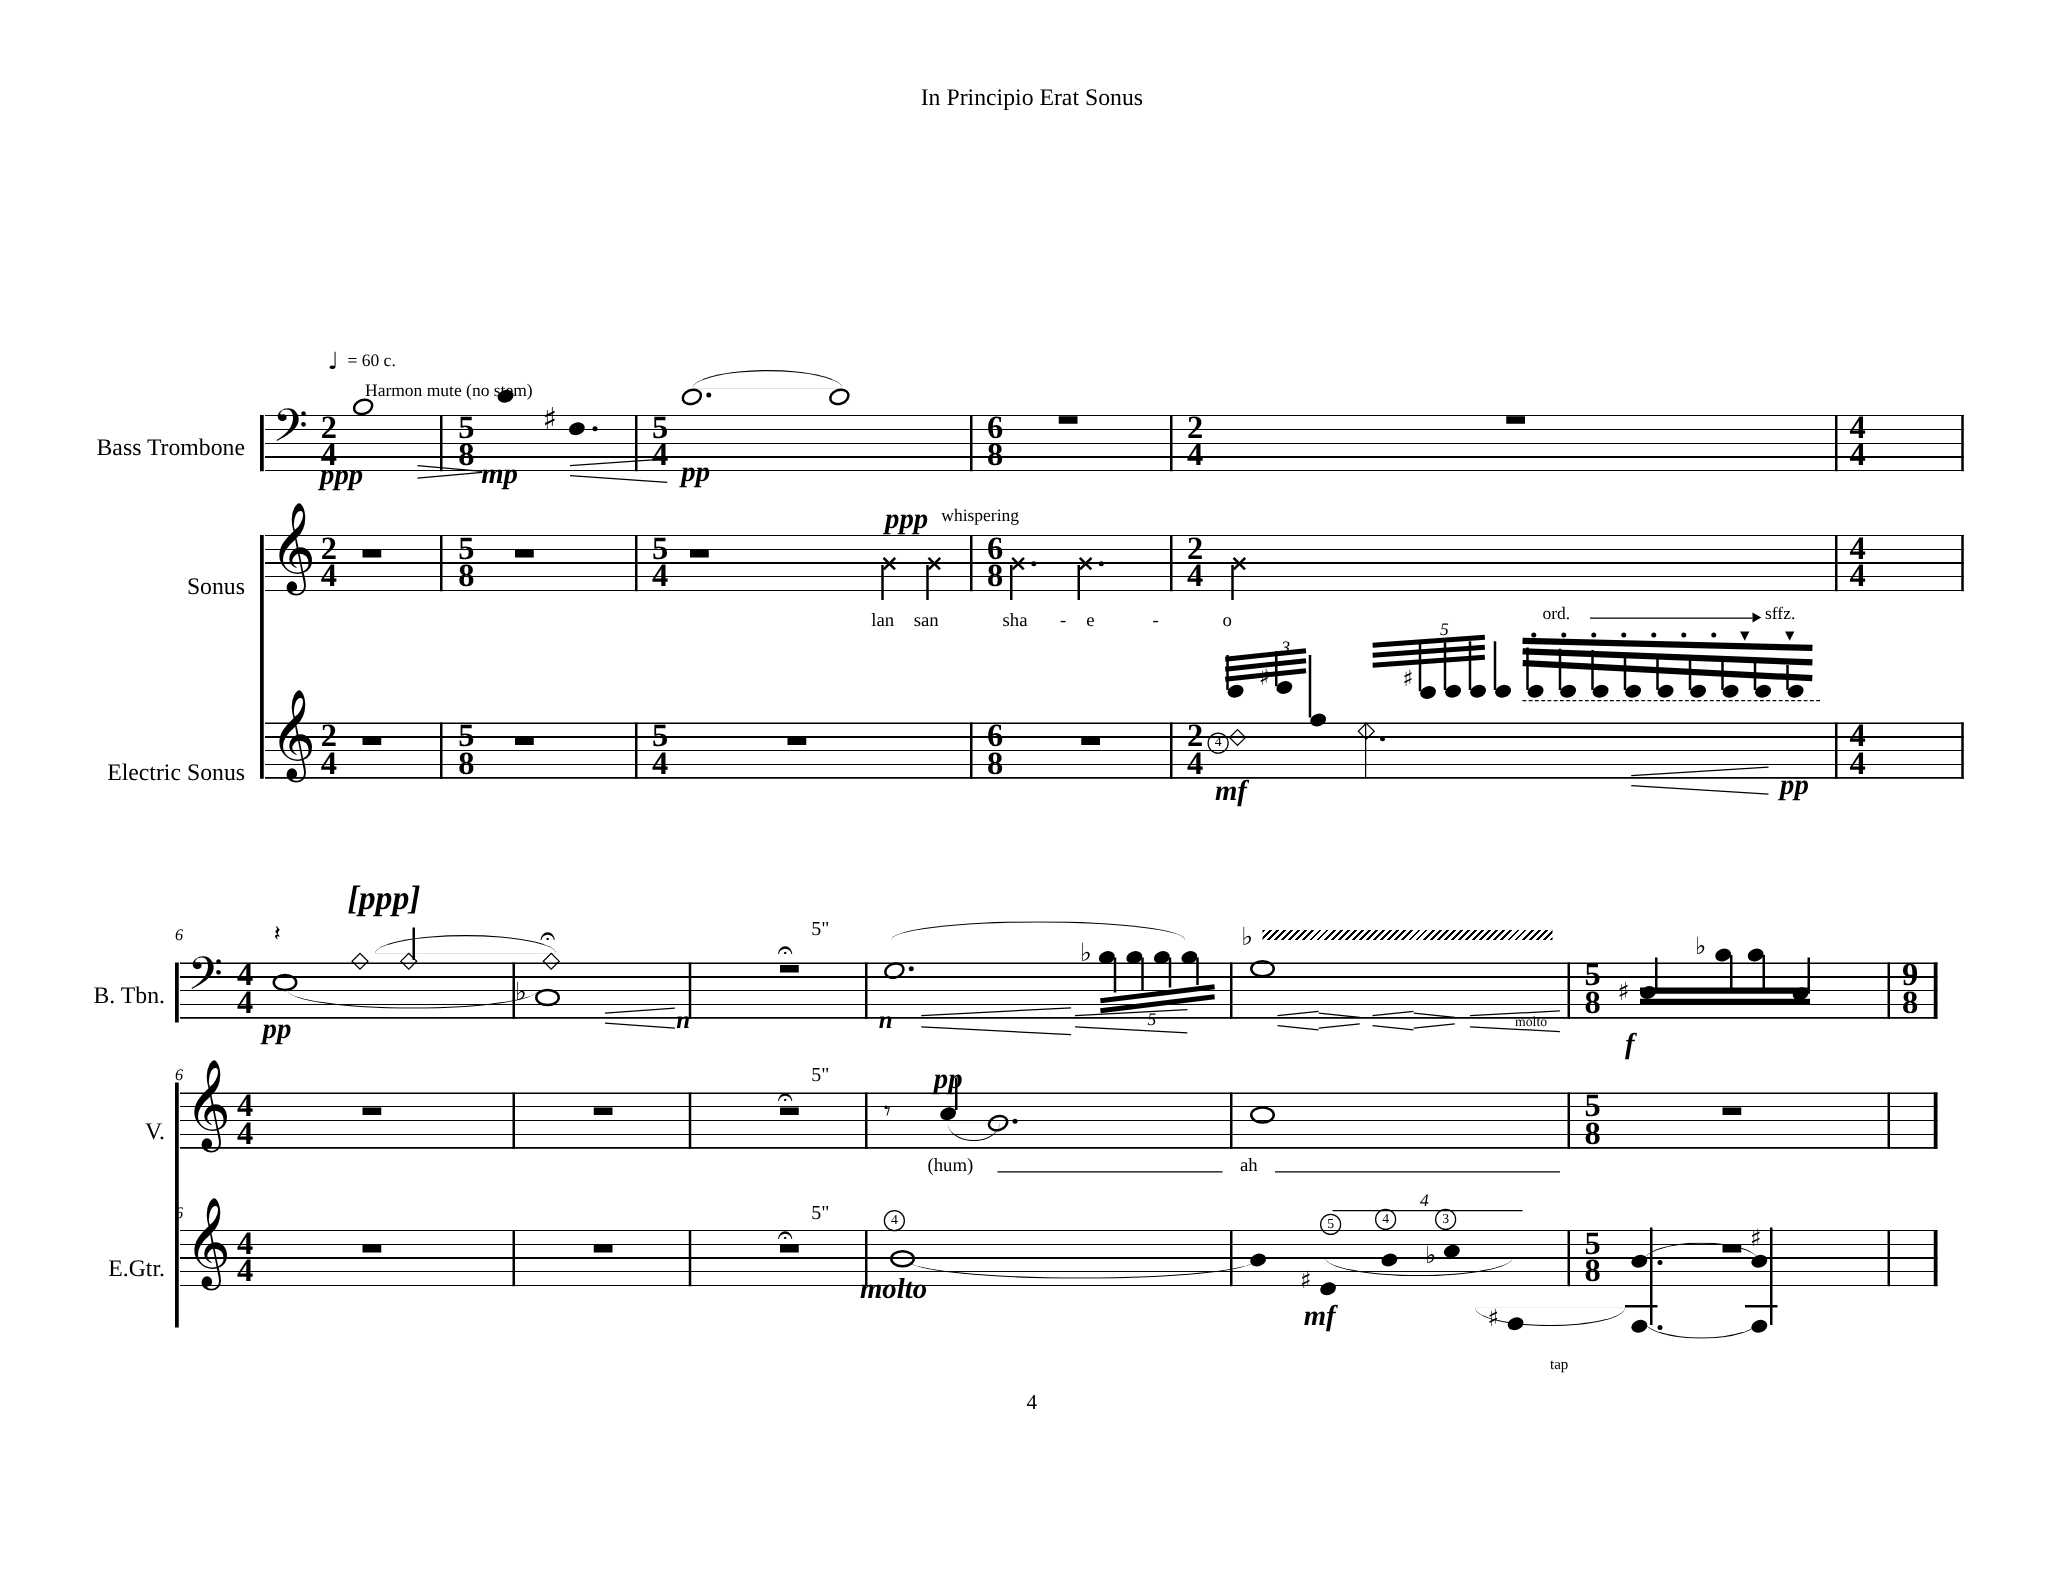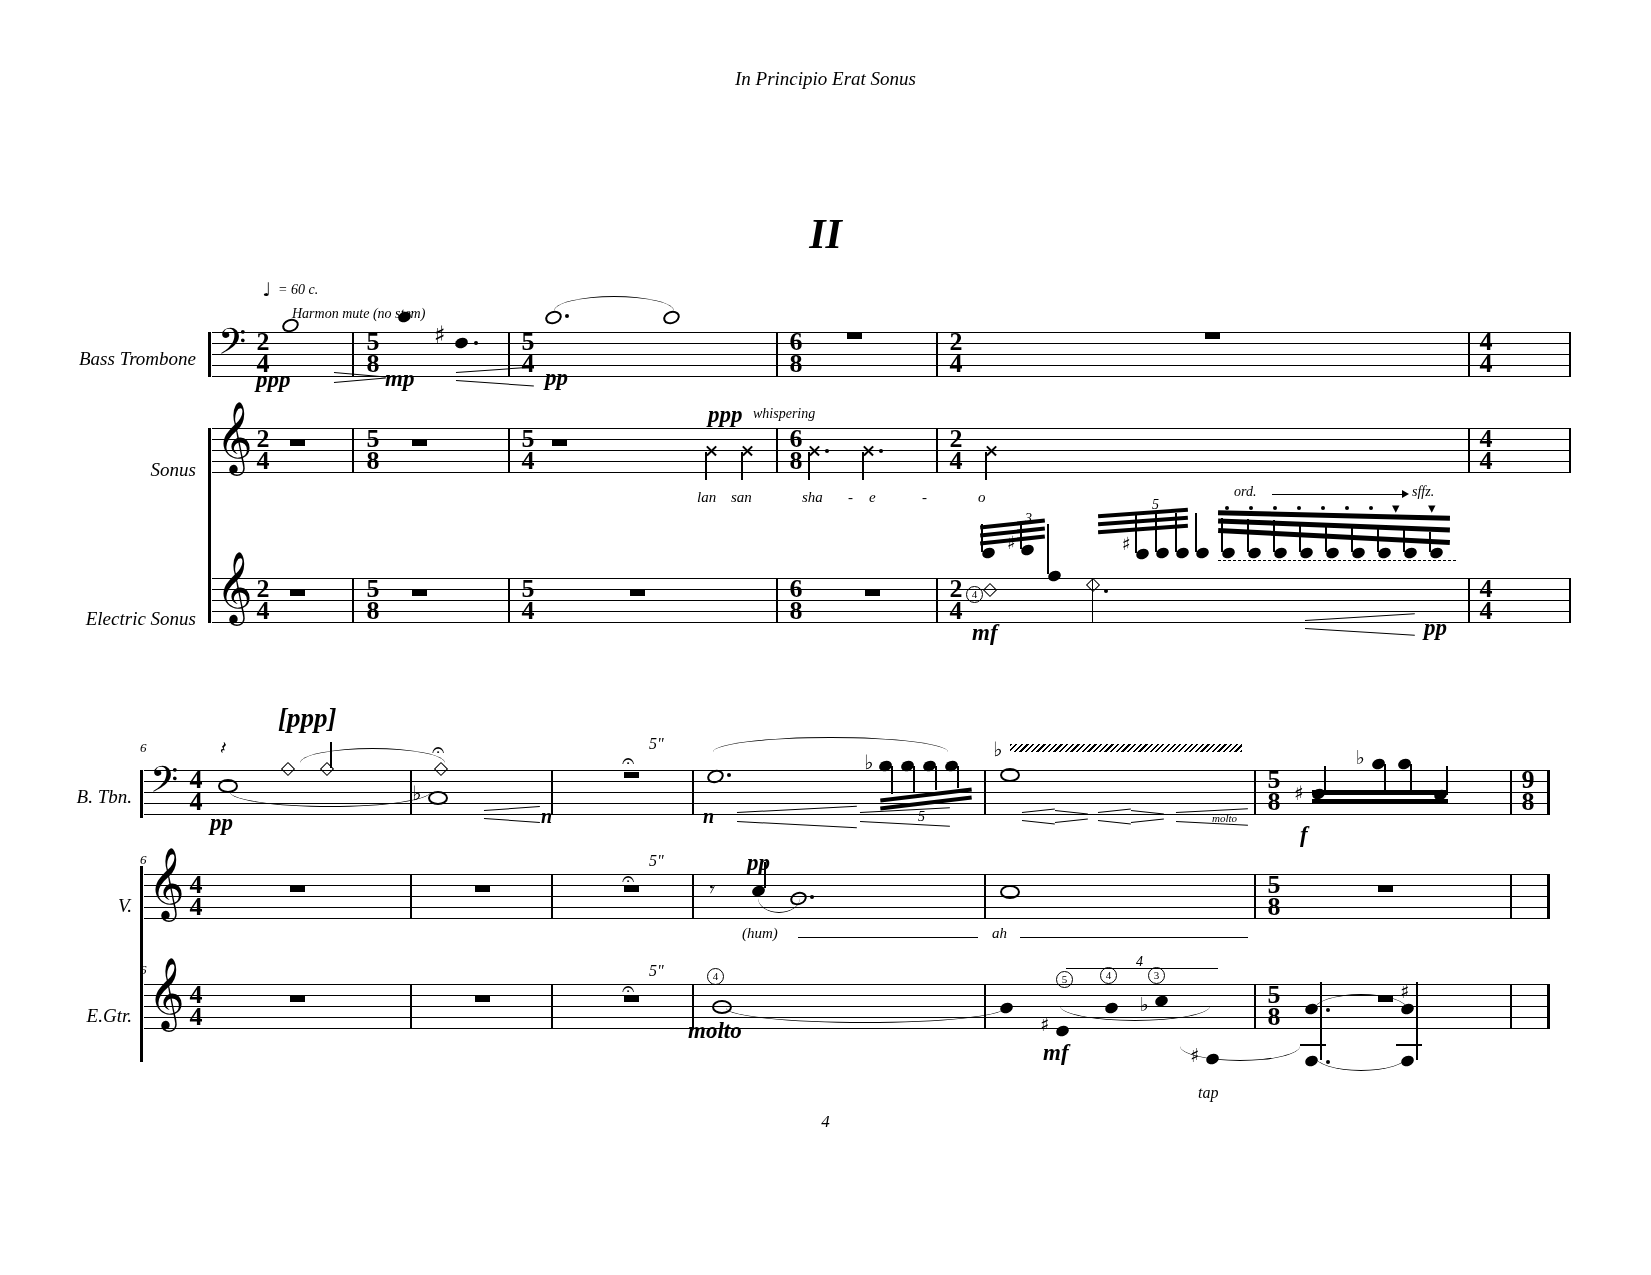--- a/index.html
+++ b/index.html
@@ -20,7 +20,7 @@
     inset: 0;
   }
   
-  .t { position: absolute; white-space: nowrap; font-style: italic; }
+  .t { position: absolute; white-space: nowrap; }
   .header-title {
     top: 68px; left: 0; width: 1651px;
     text-align: center;

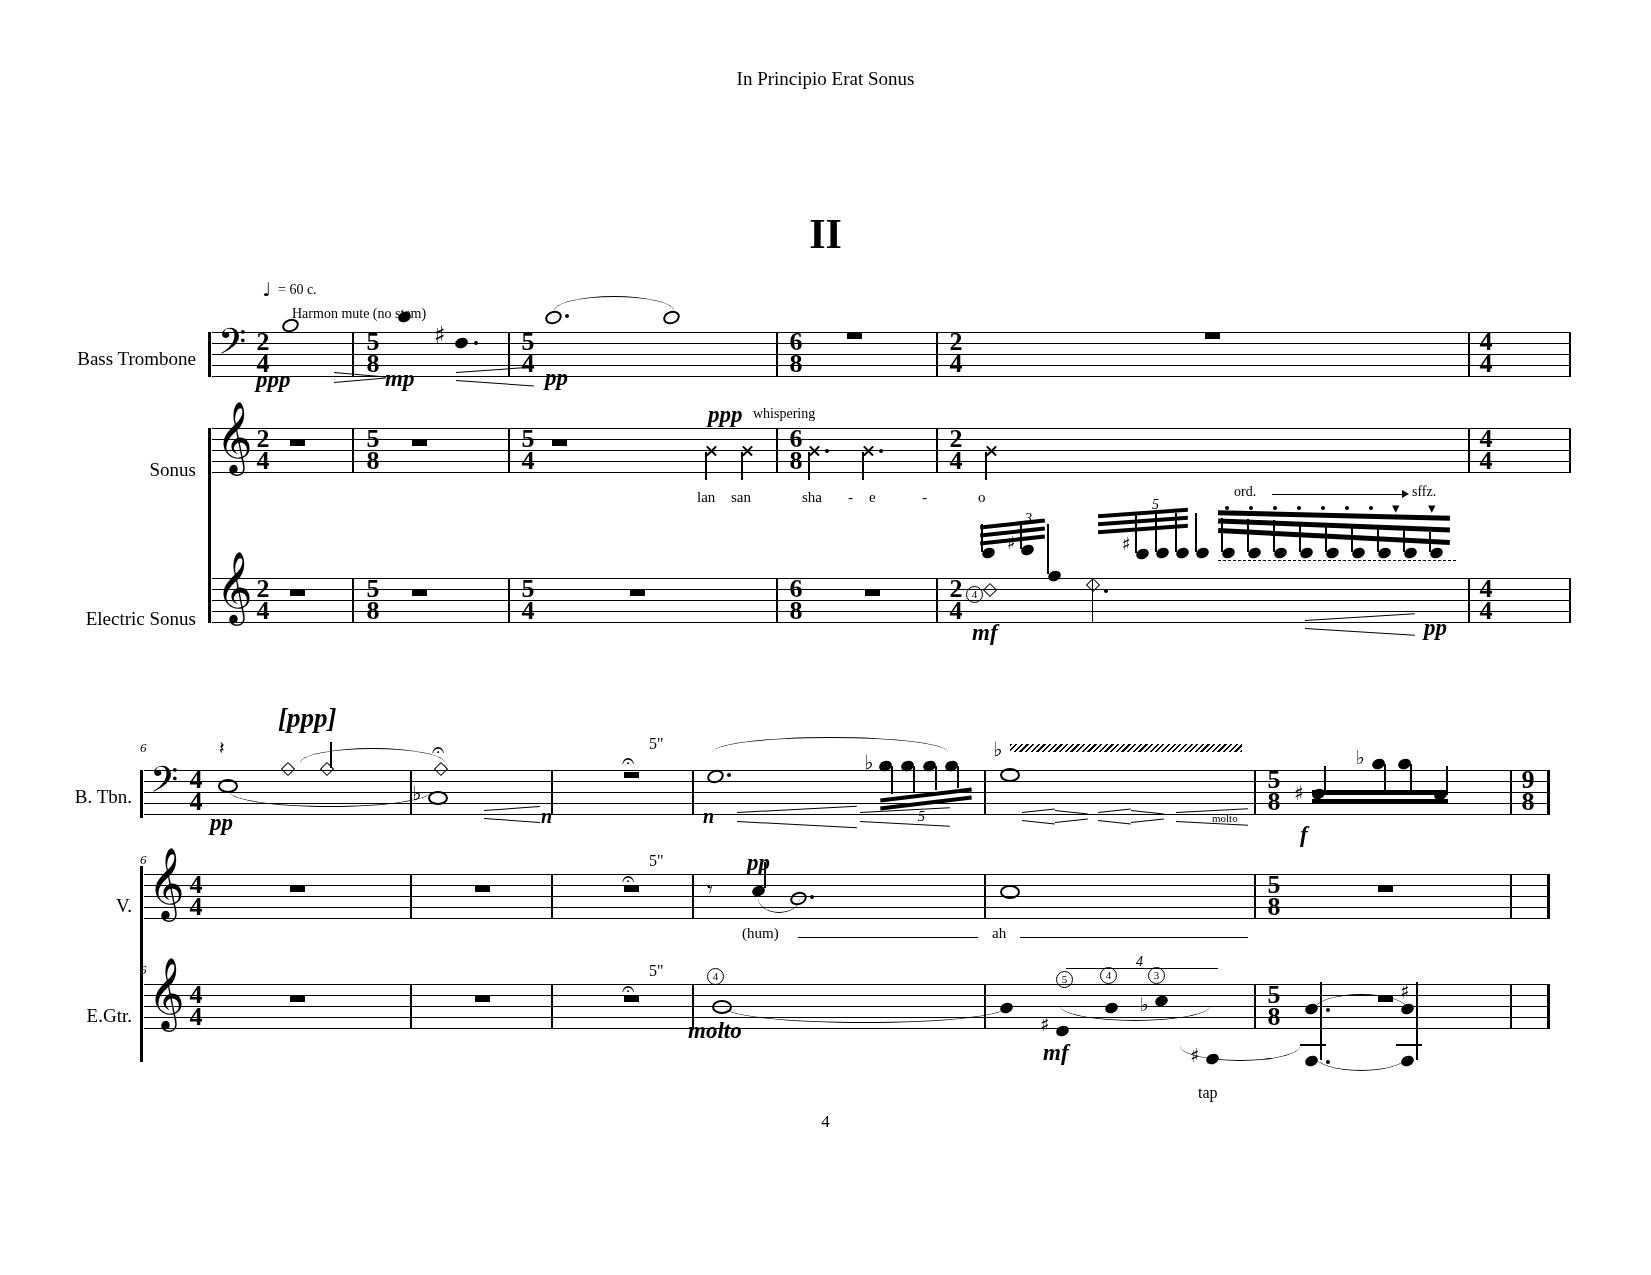--- a/index.html
+++ b/index.html
@@ -183,7 +183,6 @@
 <div class="page">
 
   <div class="t header-title">In Principio Erat Sonus</div>
-  <div class="t movement-number">II</div>
   <div class="t page-number">4</div>
 
   <div>

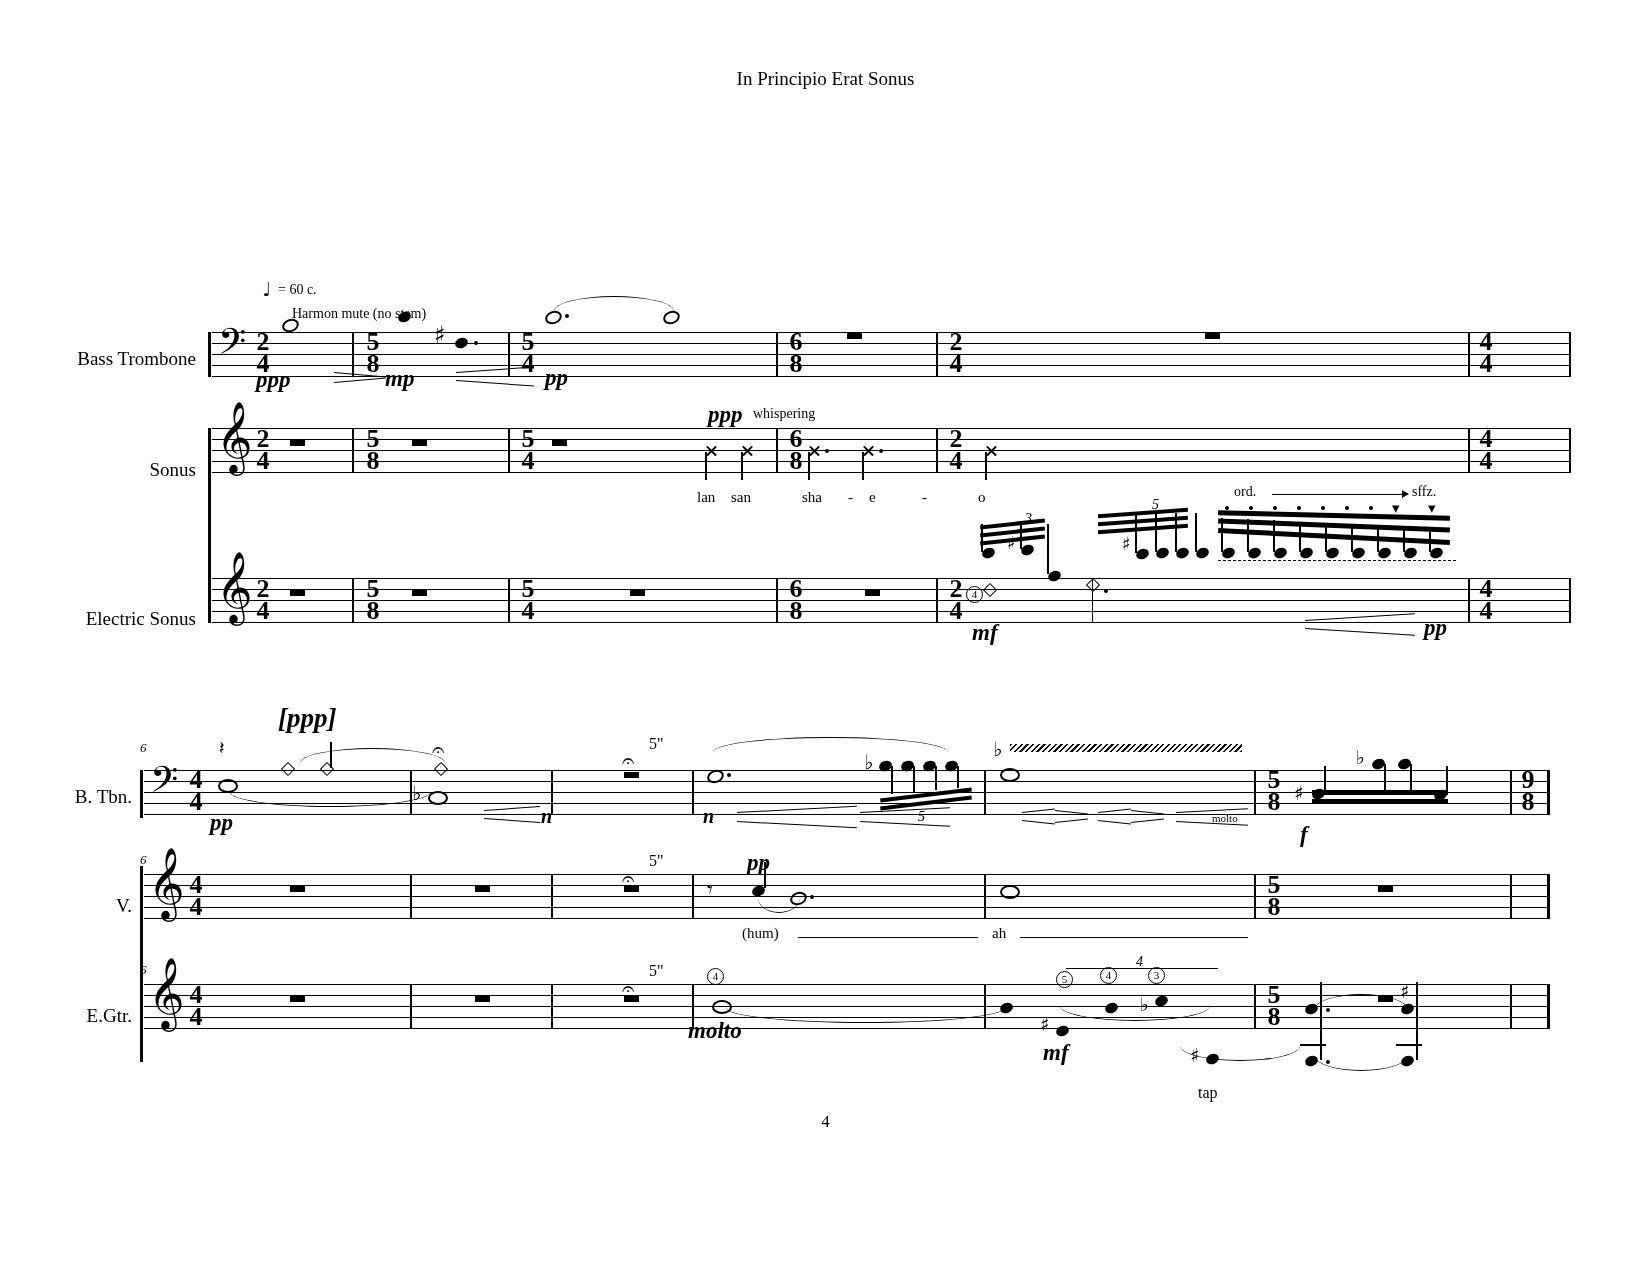--- a/index.html
+++ b/index.html
@@ -548,7 +548,7 @@
     <div class="slur-under" style="top:1006px; left:1060px; width:150px;"></div>
     <div class="accid" style="top:1046px; left:1190px; font-size:19px;">♯</div>
     <div class="notehead" style="top:1054px; left:1206px;"></div>
-    <div class="t tiny-text" style="top:1084px; left:1198px; font-size:16px;">tap</div>
+    <div class="t tiny-text" style="top:1084px; left:1240px; font-size:12px;">tap</div>
     <div class="slur-under" style="top:1046px; left:1180px; width:120px;"></div>
 
     <div class="stem" style="top:982px; left:1320px; height:78px;"></div>

